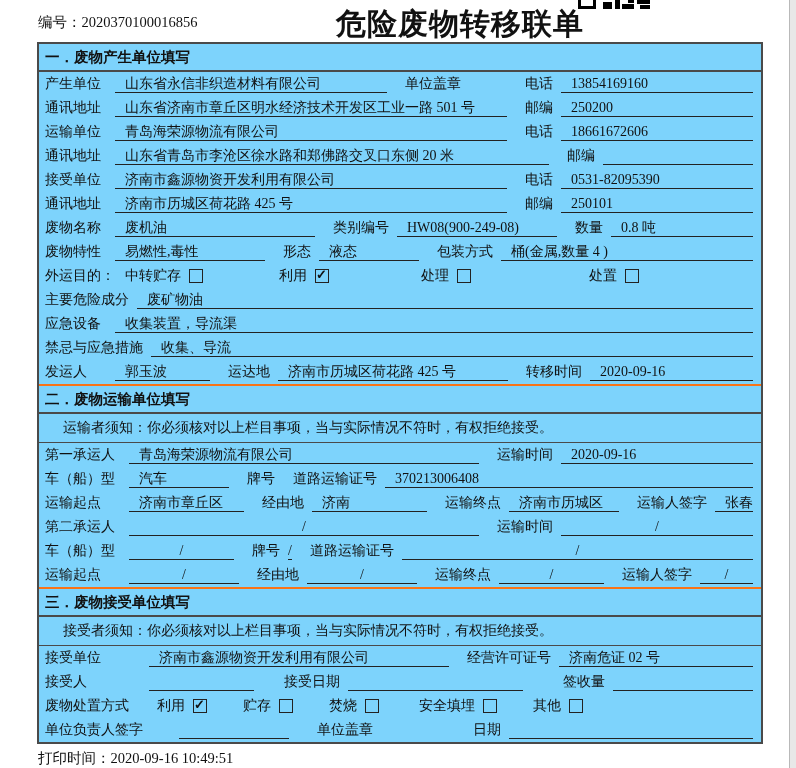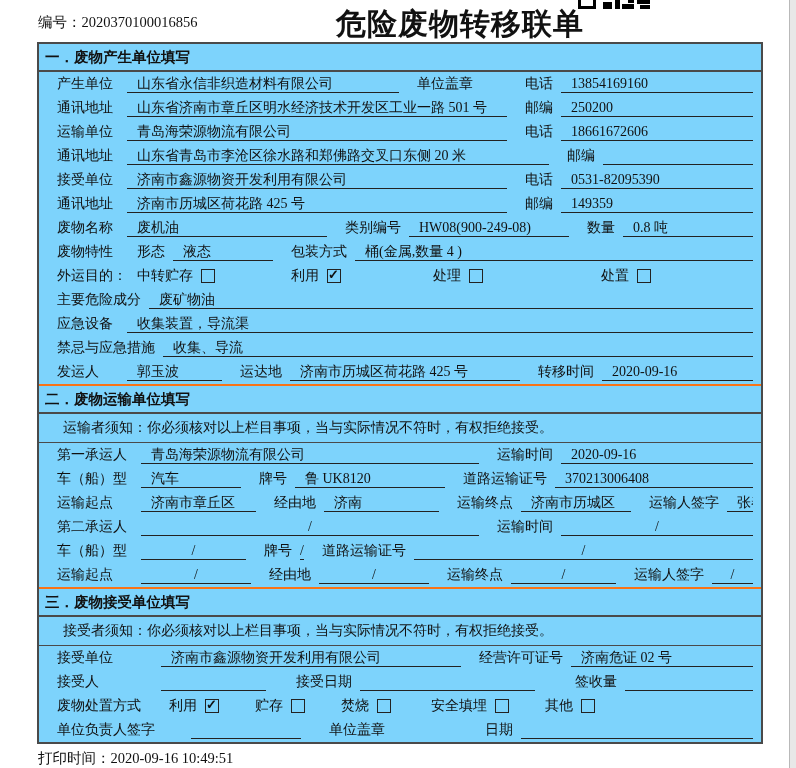--- a/index.html
+++ b/index.html
@@ -25,7 +25,7 @@
   }
   .sec-title.first{border-top:none;}
   .notice{height:28px;line-height:28px;padding-left:24px;border-bottom:1.5px solid #4a4a4a;white-space:nowrap;}
-  .row{height:24px;display:flex;align-items:center;padding:0 8px 0 18px;white-space:nowrap;}
+  .row{height:24px;display:flex;align-items:center;padding:0 8px 0 6px;white-space:nowrap;}
   .lbl{line-height:18px;flex:0 0 auto;}
   .lbl0{min-width:62px;}
   .lbl0b{min-width:76px;}

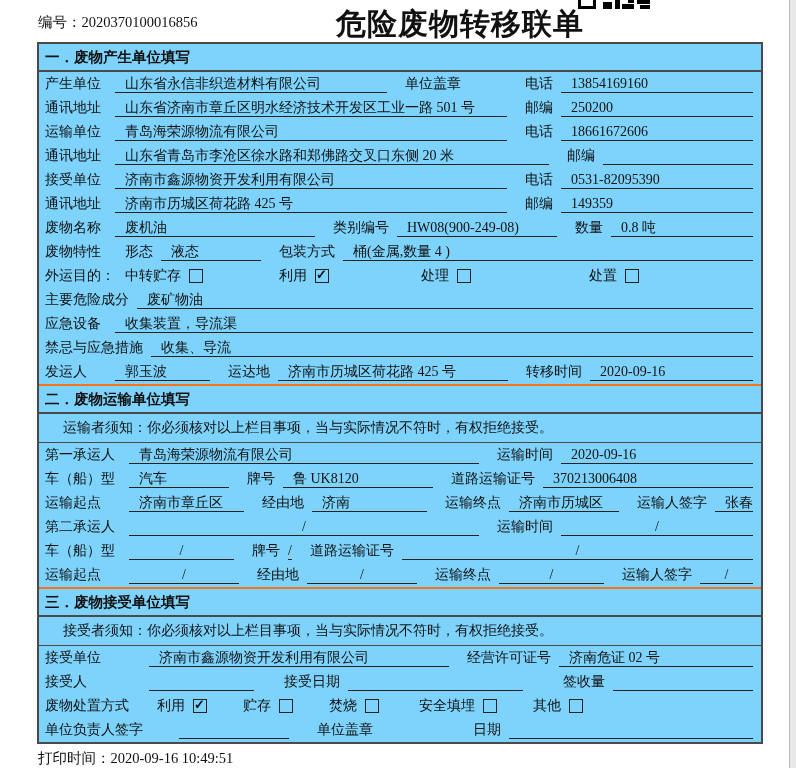--- a/index.html
+++ b/index.html
@@ -115,7 +115,7 @@
     <span class="lbl lbl0">通讯地址</span>
     <span class="val grow">济南市历城区荷花路 425 号</span>
     <span class="lbl ml">邮编</span>
-    <span class="val w192">149359</span>
+    <span class="val w192">250101</span>
   </div>
 
   <div class="row">

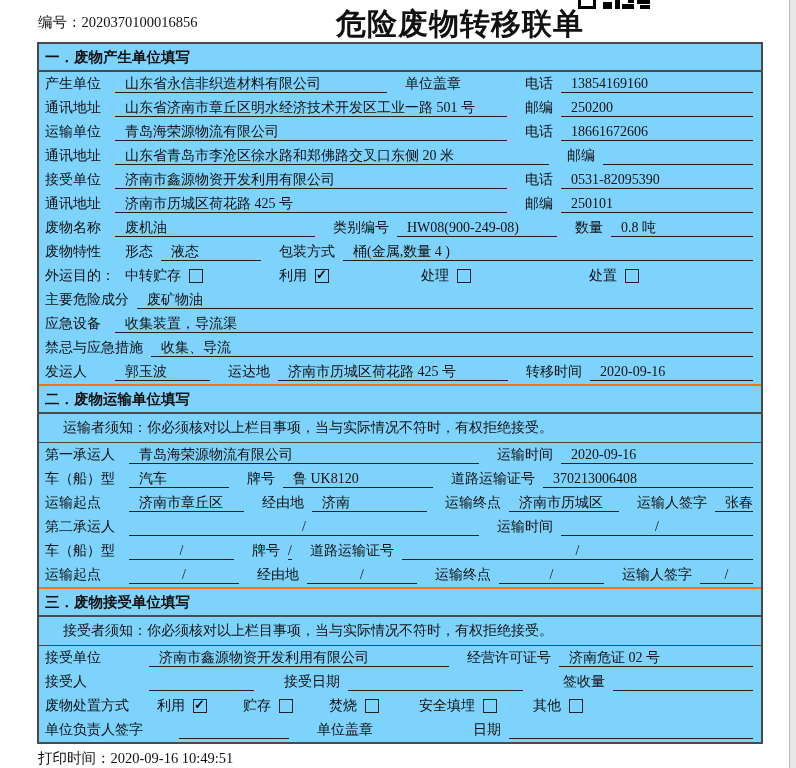--- a/index.html
+++ b/index.html
@@ -129,6 +129,7 @@
 
   <div class="row">
     <span class="lbl lbl0">废物特性</span>
+    <span class="val w150">易燃性,毒性</span>
     <span class="lbl ml">形态</span>
     <span class="val w100">液态</span>
     <span class="lbl ml">包装方式</span>

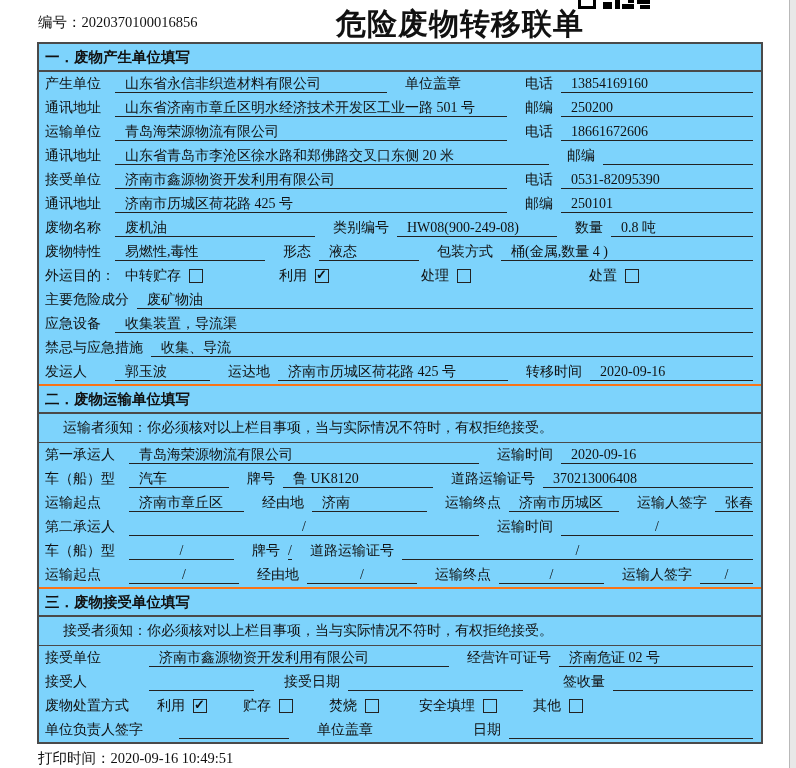--- a/index.html
+++ b/index.html
@@ -194,7 +194,6 @@
     <span class="lbl lbl0b">车（船）型</span>
     <span class="val w100">汽车</span>
     <span class="lbl ml">牌号</span>
-    <span class="val w150">鲁 UK8120</span>
     <span class="lbl ml">道路运输证号</span>
     <span class="val grow">370213006408</span>
   </div>

